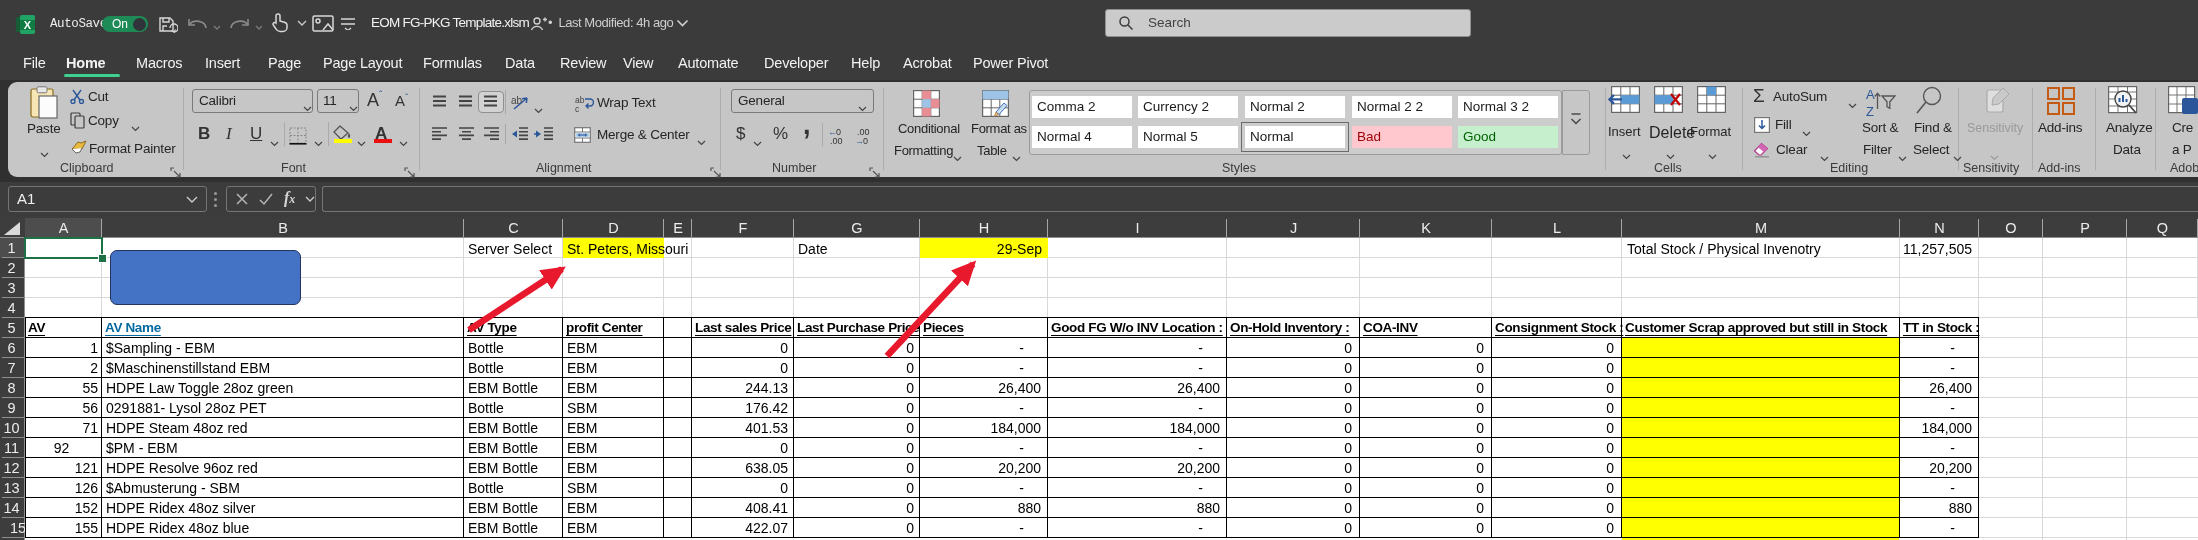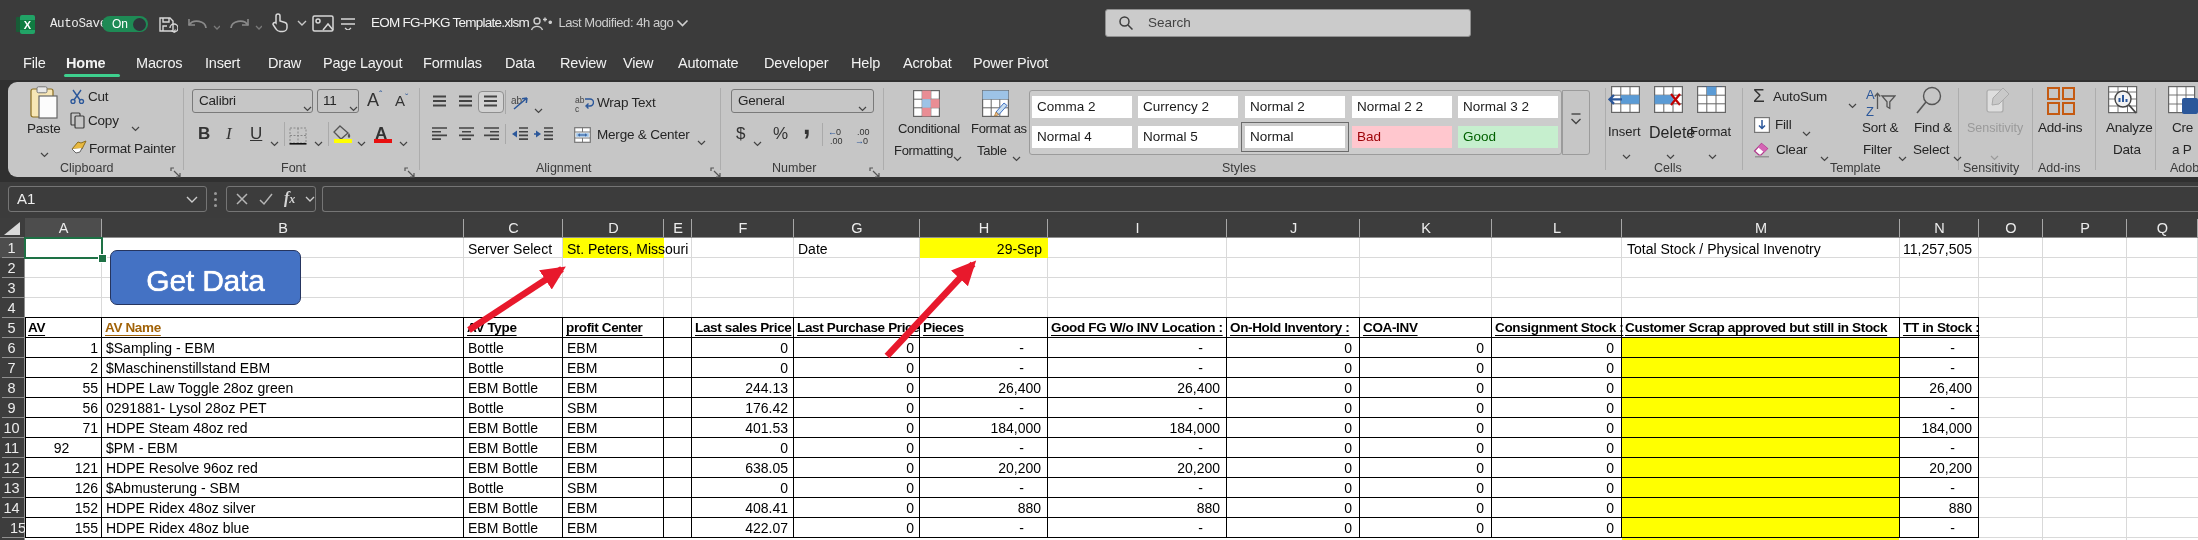--- a/index.html
+++ b/index.html
@@ -72,7 +72,7 @@
 <div class="txt" style="left:66px;top:55px;font-size:14.5px;letter-spacing:-0.2px;color:#f2f2f2;font-weight:bold;">Home</div>
 <div class="txt" style="left:136px;top:55px;font-size:14.5px;letter-spacing:-0.2px;color:#f2f2f2;font-weight:normal;">Macros</div>
 <div class="txt" style="left:205px;top:55px;font-size:14.5px;letter-spacing:-0.2px;color:#f2f2f2;font-weight:normal;">Insert</div>
-<div class="txt" style="left:268px;top:55px;font-size:14.5px;letter-spacing:-0.2px;color:#f2f2f2;font-weight:normal;">Draw</div>
+<div class="txt" style="left:268px;top:55px;font-size:14.5px;letter-spacing:-0.2px;color:#f2f2f2;font-weight:normal;">Page</div>
 <div class="txt" style="left:323px;top:55px;font-size:14.5px;letter-spacing:-0.2px;color:#f2f2f2;font-weight:normal;">Page Layout</div>
 <div class="txt" style="left:423px;top:55px;font-size:14.5px;letter-spacing:-0.2px;color:#f2f2f2;font-weight:normal;">Formulas</div>
 <div class="txt" style="left:505px;top:55px;font-size:14.5px;letter-spacing:-0.2px;color:#f2f2f2;font-weight:normal;">Data</div>

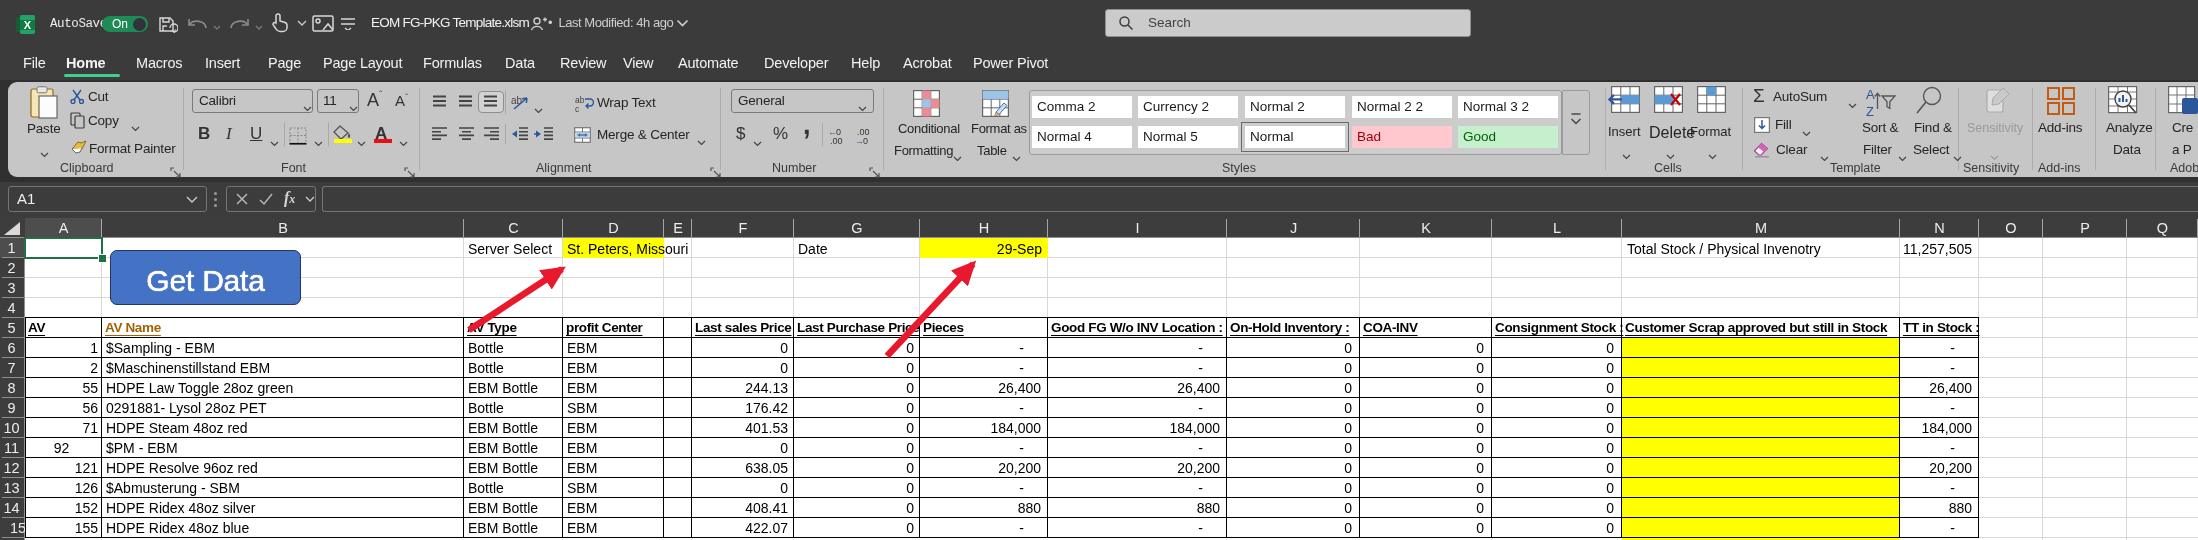--- a/index.html
+++ b/index.html
@@ -377,7 +377,7 @@
 <div class="abs" style="left:1953px;top:148px;"><svg width="9" height="6" viewBox="0 0 9 6" fill="none" stroke="#444" stroke-width="1.2">
         <path d="M1 1 l3.5 3.5 L8 1"></path>
       </svg></div>
-<div class="txt" style="left:1830px;top:161px;font-size:12.5px;color:#3a3a3a;">Template</div>
+<div class="txt" style="left:1830px;top:161px;font-size:12.5px;color:#3a3a3a;">Editing</div>
 <svg class="abs" style="left:1983px;top:86px" width="30" height="30" viewBox="0 0 30 30">
 <rect x="4" y="4" width="16" height="22" rx="2" fill="#dedede" stroke="#aaa" stroke-width="1.2"></rect>
 <path d="M20 2 l6 6 l-10 10 l-7 1 l1-7 z" fill="#c9c9c9" stroke="#aaa" stroke-width="1"></path>

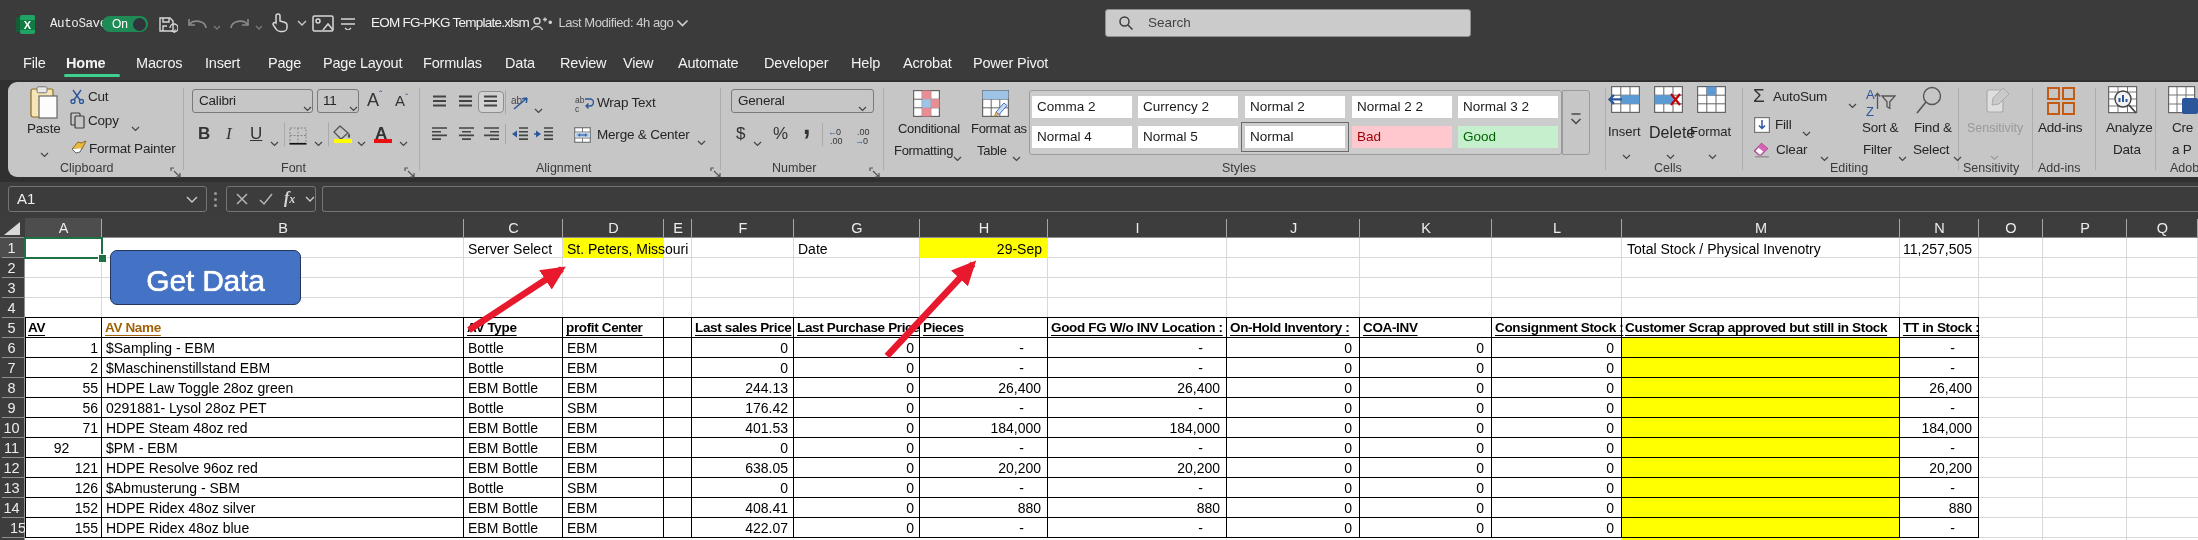--- a/index.html
+++ b/index.html
@@ -724,7 +724,6 @@
 <div class="txt" style="left:1360px;top:520px;width:124px;text-align:right;font-size:14px;">0</div>
 <div class="txt" style="left:1492px;top:520px;width:122px;text-align:right;font-size:14px;">0</div>
 <div class="abs" style="left:110px;top:250px;width:191px;height:55px;background:#4472c4;border:1.4px solid #26355f;border-radius:7px;box-sizing:border-box;"></div>
-<div class="txt" style="left:110px;top:264px;width:191px;text-align:center;font-size:30px;font-weight:normal;letter-spacing:-0.2px;color:#fff;text-shadow:0 0 0.8px #fff,0 0 0.8px #fff;">Get Data</div>
 <svg class="abs" style="left:0;top:0;" width="2198" height="540" viewBox="0 0 2198 540" pointer-events="none">
 <defs>
         <marker id="ah" markerWidth="4.4" markerHeight="4" refX="3.0" refY="1.75" orient="auto">

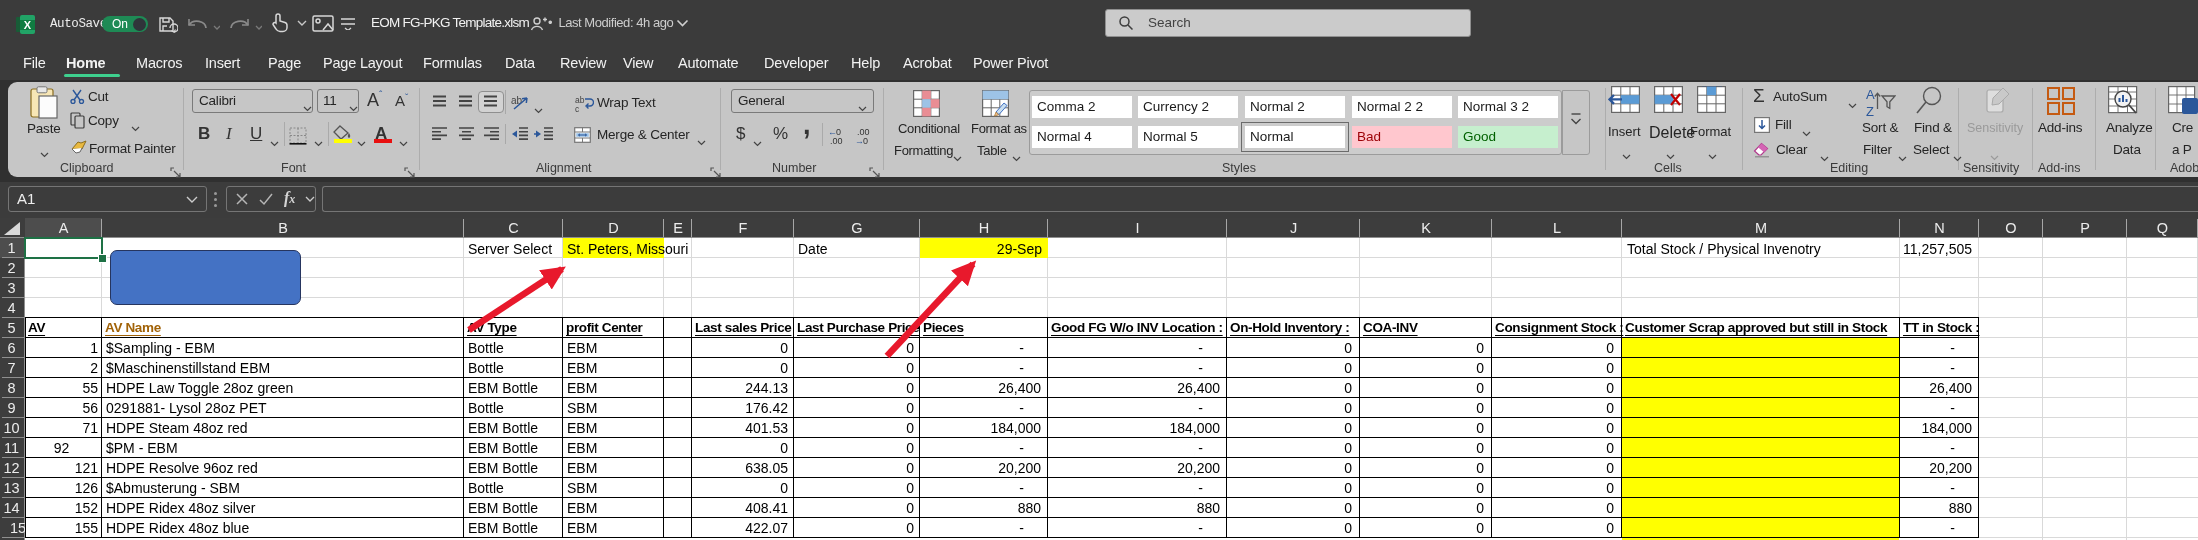--- a/index.html
+++ b/index.html
@@ -591,7 +591,7 @@
 <div class="abs" style="left:1622px;top:537px;width:278px;height:1px;background:#000;"></div>
 <div class="abs" style="left:1622px;top:538px;width:277px;height:2px;background:#ffff00;"></div>
 <div class="txt" style="left:28px;top:320px;font-size:13.5px;letter-spacing:-0.35px;font-weight:bold;text-decoration:underline;text-decoration-thickness:1.4px;text-underline-offset:3px;color:#000;">AV</div>
-<div class="txt" style="left:105px;top:320px;font-size:13.5px;letter-spacing:-0.35px;font-weight:bold;text-decoration:underline;text-decoration-thickness:1.4px;text-underline-offset:3px;color:#a16207;">AV Name</div>
+<div class="txt" style="left:105px;top:320px;font-size:13.5px;letter-spacing:-0.35px;font-weight:bold;text-decoration:underline;text-decoration-thickness:1.4px;text-underline-offset:3px;color:#0369a1;">AV Name</div>
 <div class="txt" style="left:467px;top:320px;font-size:13.5px;letter-spacing:-0.35px;font-weight:bold;text-decoration:underline;text-decoration-thickness:1.4px;text-underline-offset:3px;color:#000;">AV Type</div>
 <div class="txt" style="left:566px;top:320px;font-size:13.5px;letter-spacing:-0.35px;font-weight:bold;text-decoration:underline;text-decoration-thickness:1.4px;text-underline-offset:3px;color:#000;">profit Center</div>
 <div class="txt" style="left:695px;top:320px;font-size:13.5px;letter-spacing:-0.35px;font-weight:bold;text-decoration:underline;text-decoration-thickness:1.4px;text-underline-offset:3px;color:#000;">Last sales Price</div>

